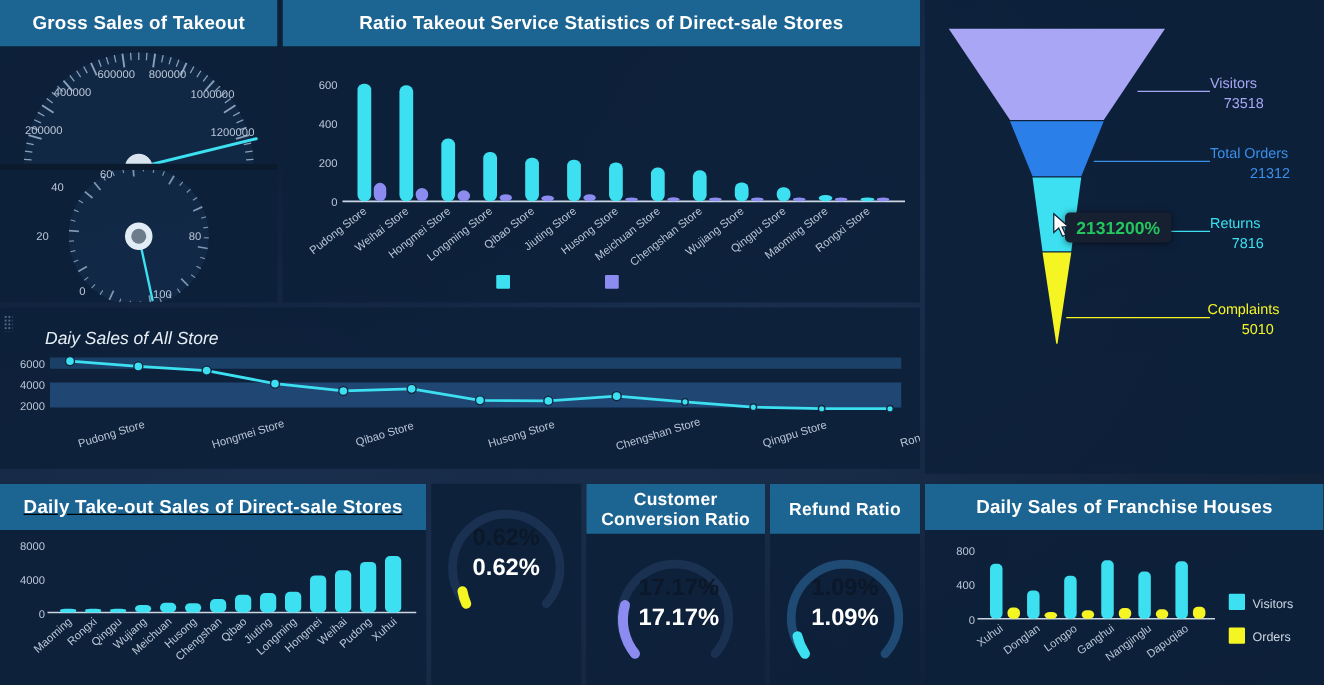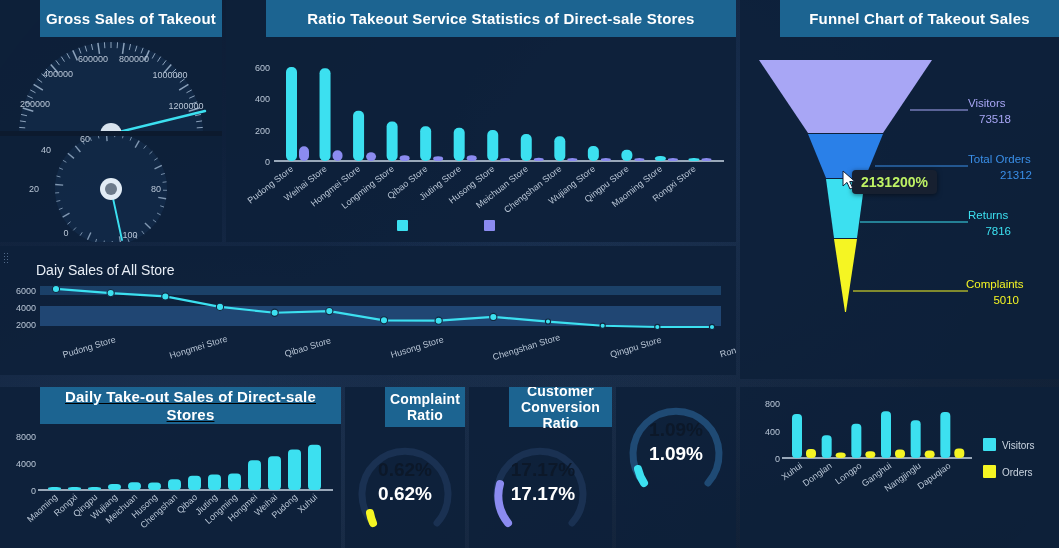--- a/index.html
+++ b/index.html
@@ -31,7 +31,7 @@
   .ptitle{
     background:#1c6491;color:#ffffff;font-weight:bold;
     display:flex;align-items:center;justify-content:center;text-align:center;
-    letter-spacing:.2px;line-height:1.15;margin-left:40px;
+    letter-spacing:.2px;line-height:1.15;
   }
   .pbody{position:relative;width:100%;}
   svg{display:block;}

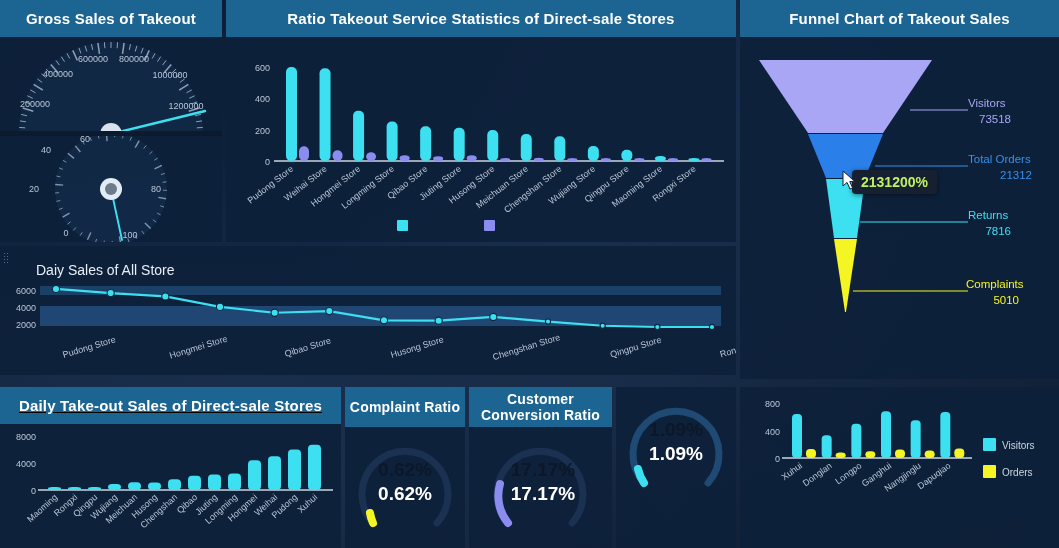--- a/index.html
+++ b/index.html
@@ -281,7 +281,6 @@
 </div>
 
 <div class="panel" id="p-funnel">
-  <div class="ptitle">Funnel Chart of Takeout Sales</div>
   <div class="pbody">
     <svg width="319" height="342" viewBox="0 0 319 342">
       <polygon points="19,23 192,23 143,96 68,96" fill="#a8a6f5"></polygon>

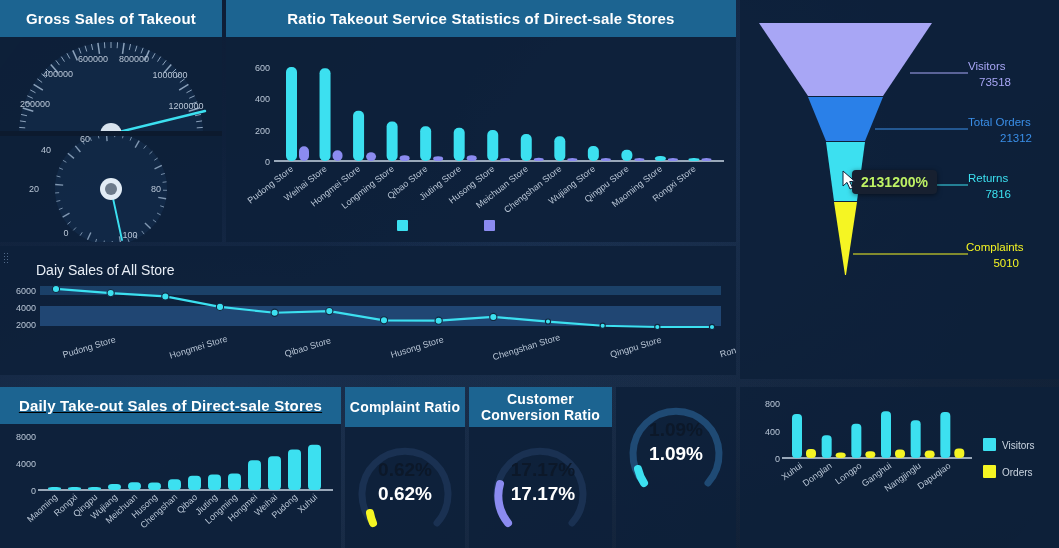--- a/index.html
+++ b/index.html
@@ -69,7 +69,7 @@
   
   .tooltip{
     position:absolute;left:852px;top:170px;z-index:6;
-    background:#172030;color:#bef264;font-weight:bold;font-size:14px;
+    background:#172030;color:#22c55e;font-weight:bold;font-size:14px;
     padding:4px 9px;border-radius:4px;white-space:nowrap;
     box-shadow:0 1px 5px rgba(0,0,0,.5);
   }

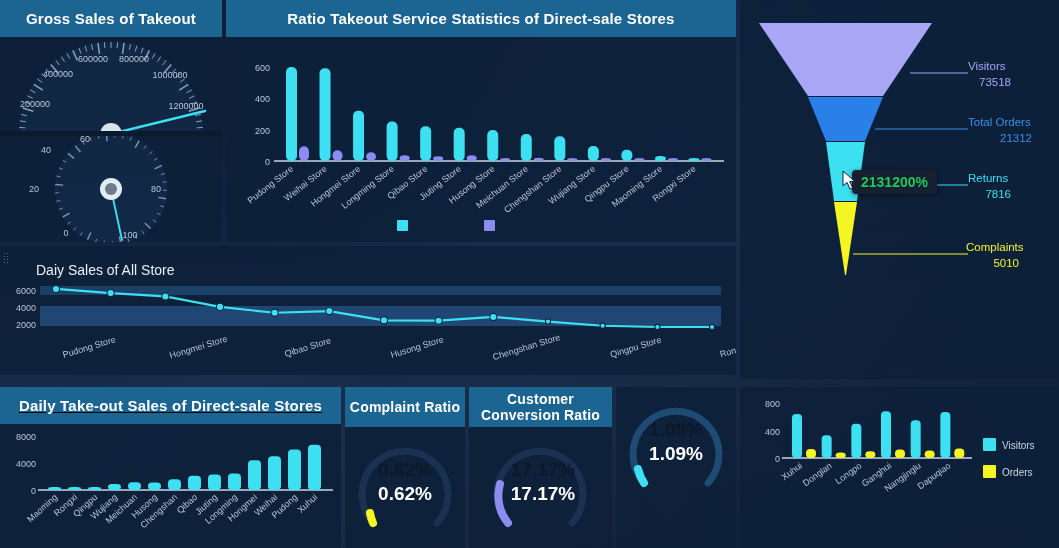--- a/index.html
+++ b/index.html
@@ -64,7 +64,7 @@
   .draghandle{position:absolute;left:3px;top:6px;width:7px;height:13px;z-index:4;
     background-image:radial-gradient(rgba(150,180,215,.5) 40%, transparent 41%);
     background-size:3px 3px;}
-  .line-title{position:absolute;left:36px;top:16px;color:#e8eef6;font-size:14px;z-index:4;}
+  .line-title{position:absolute;left:36px;top:16px;color:#e8eef6;font-size:14px;z-index:4;font-style:italic;}
 
   
   .tooltip{

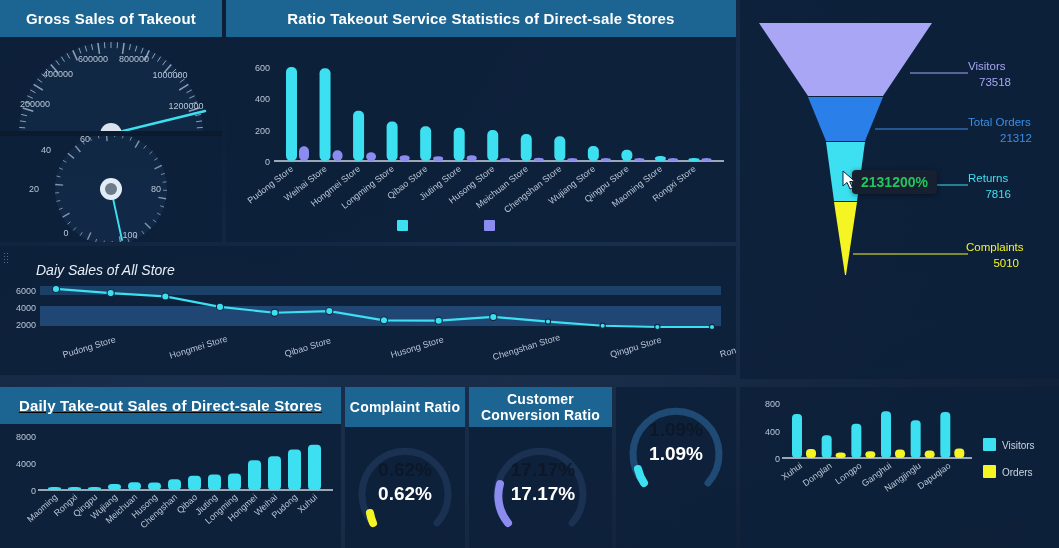--- a/index.html
+++ b/index.html
@@ -400,7 +400,6 @@
 </div>
 
 <div class="panel" id="p-complaint">
-  <div class="ptitle">Complaint Ratio</div>
   <div class="pbody">
     <svg width="120" height="121" viewBox="0 0 120 121">
       <path d="M28 96 A43 43 0 1 1 92 96" fill="none" stroke="#1a3152" stroke-width="7" stroke-linecap="round"></path>

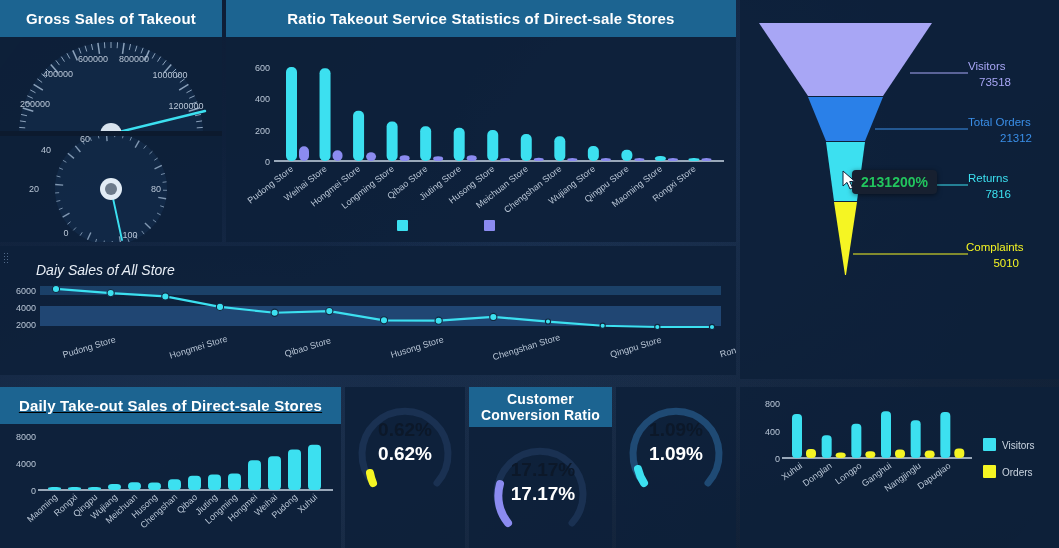--- a/index.html
+++ b/index.html
@@ -423,6 +423,7 @@
 </div>
 
 <div class="panel" id="p-refund">
+  <div class="ptitle">Refund Ratio</div>
   <div class="pbody">
     <svg width="120" height="121" viewBox="0 0 120 121">
       <path d="M28 96 A43 43 0 1 1 92 96" fill="none" stroke="#1f4a74" stroke-width="7" stroke-linecap="round"></path>

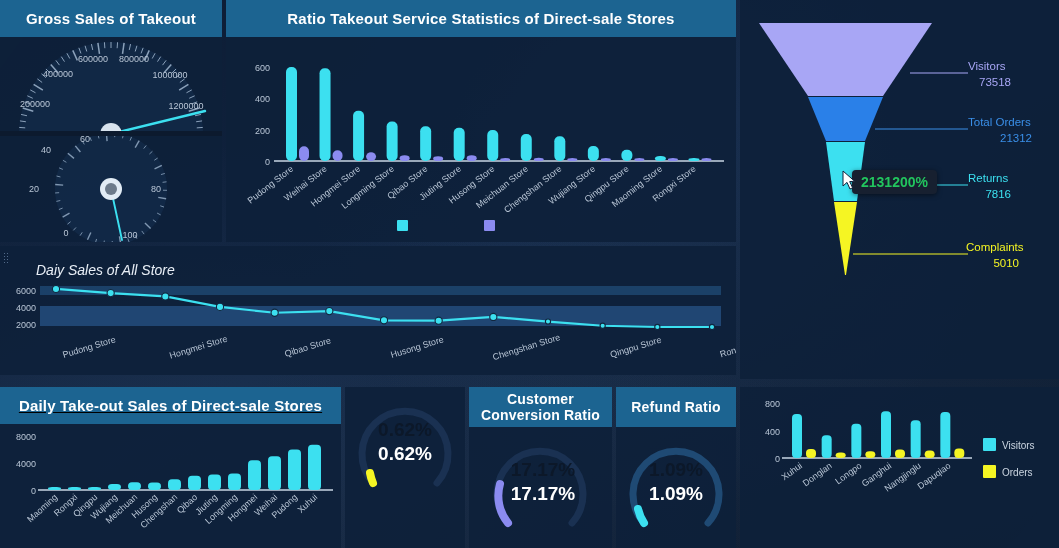--- a/index.html
+++ b/index.html
@@ -435,6 +435,7 @@
 </div>
 
 <div class="panel" id="p-franch">
+  <div class="ptitle">Daily Sales of Franchise Houses</div>
   <div class="pbody">
     <svg width="319" height="124" viewBox="0 0 319 124" id="svg-franch">
       <g id="franch-yaxis">

